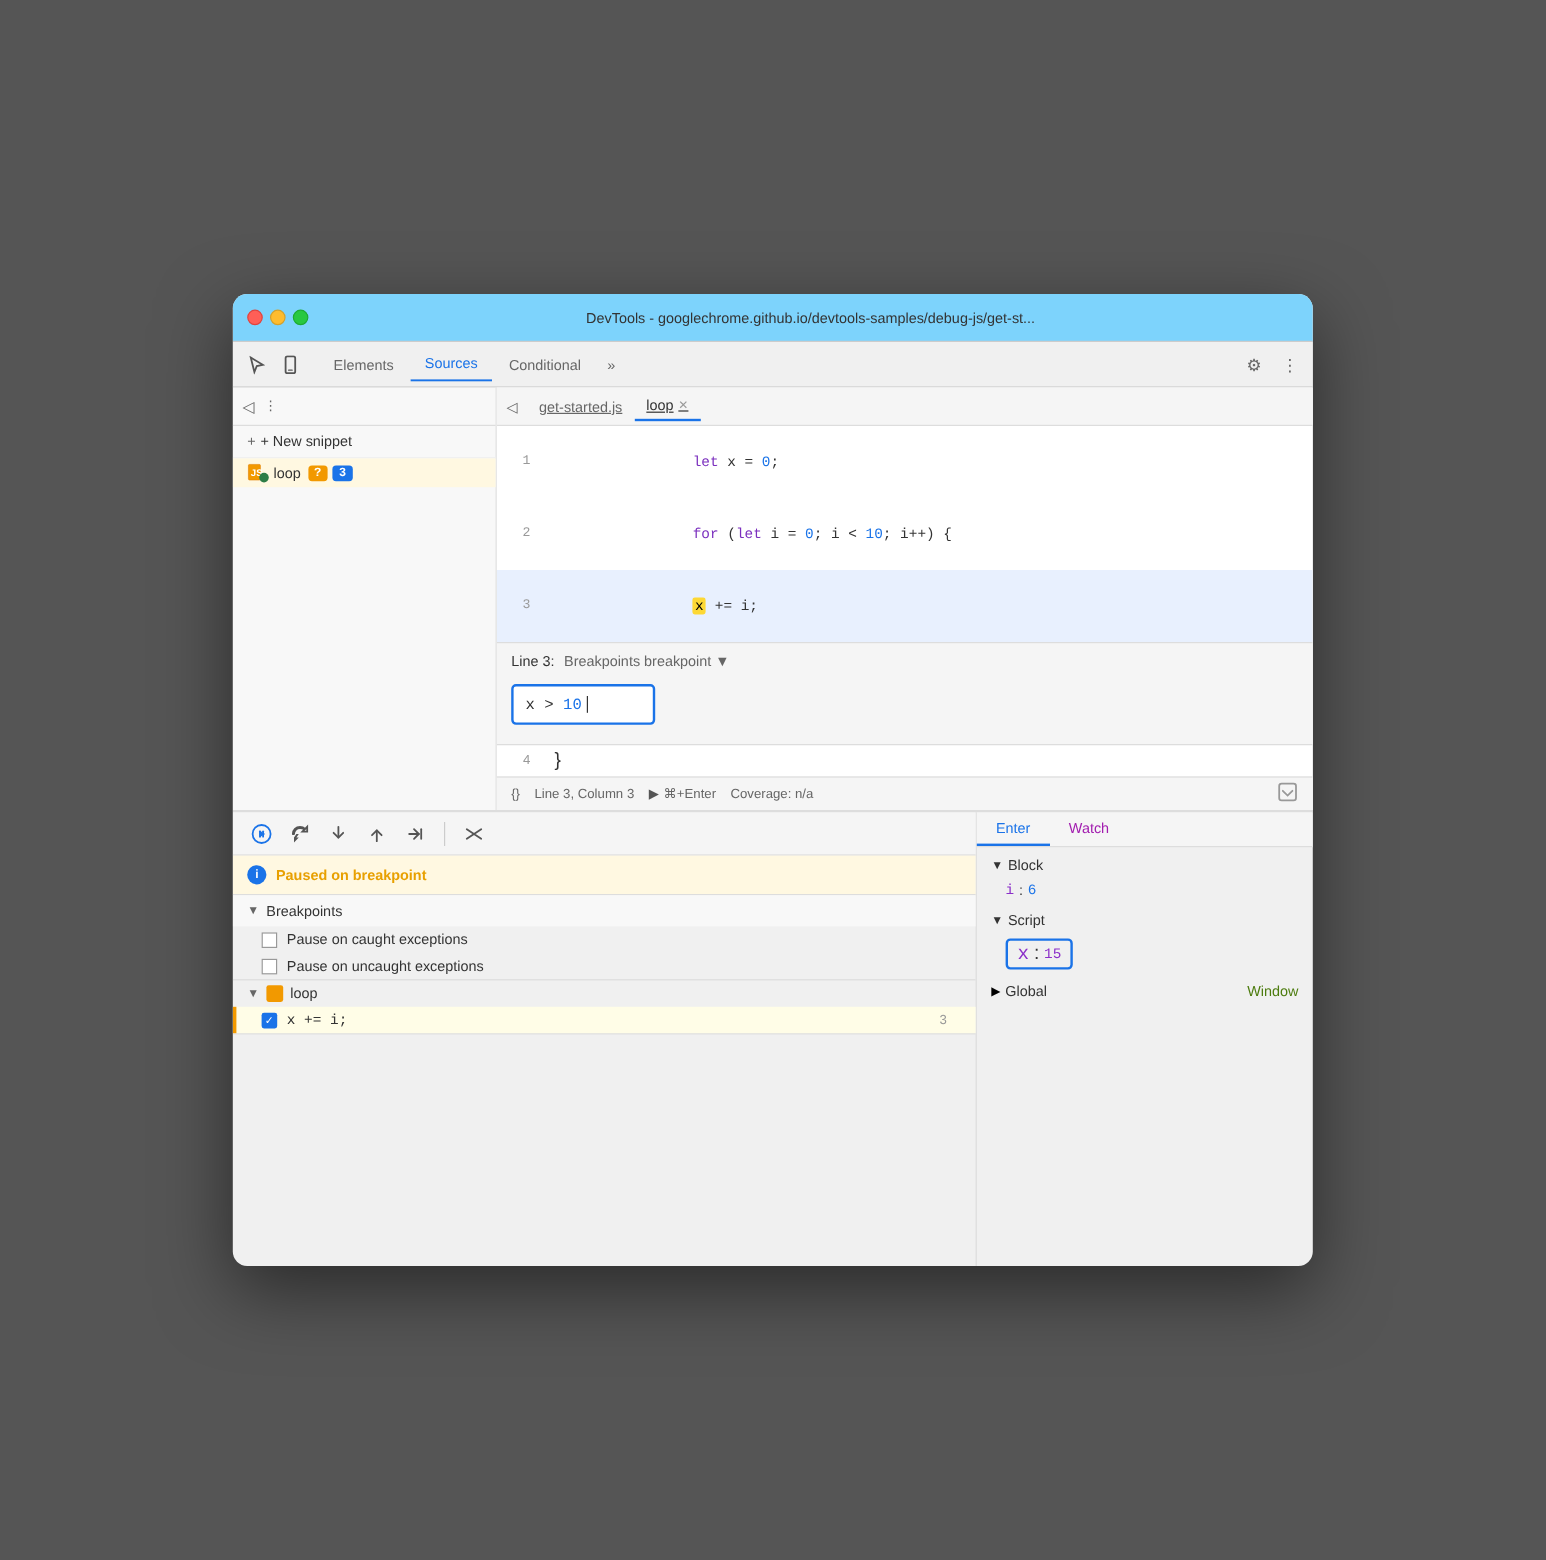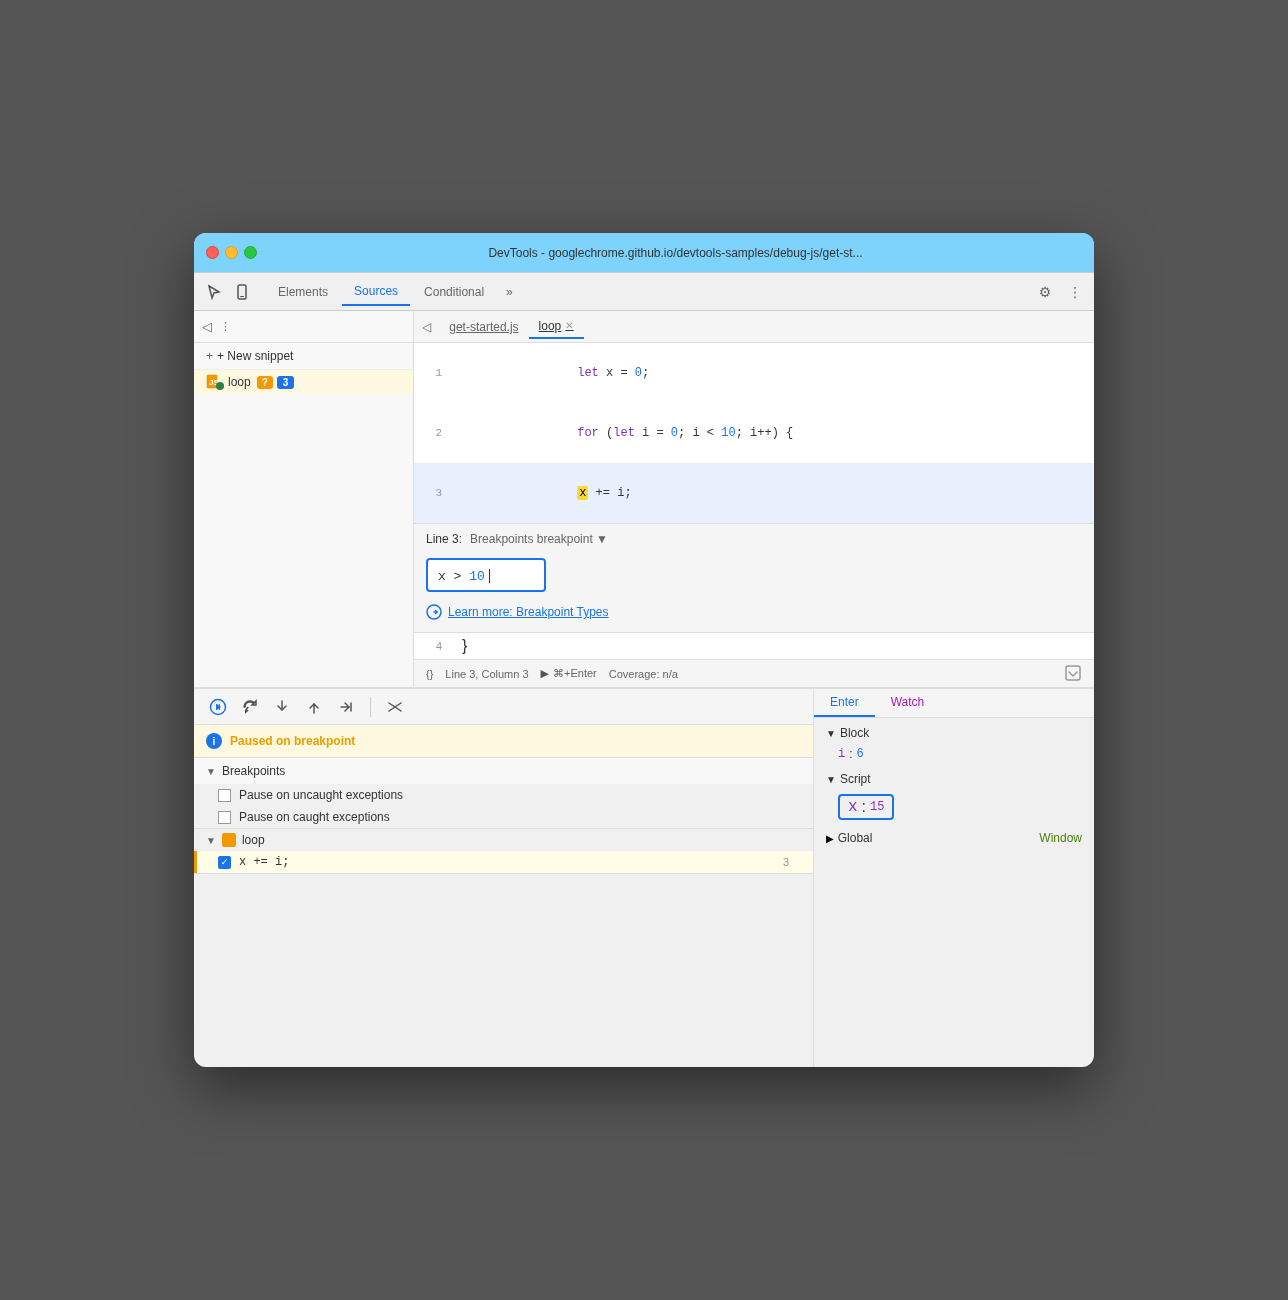--- a/index.html
+++ b/index.html
@@ -715,14 +715,6 @@
               <span class="condition-cursor"></span>
             </div>
             <br>
-            <div class="learn-more-link">
-              <svg width="16" height="16" viewBox="0 0 16 16" fill="none">
-                <circle cx="8" cy="8" r="7" stroke="#1a73e8" stroke-width="1.5"></circle>
-                <path d="M8 8L11 8" stroke="#1a73e8" stroke-width="1.5" stroke-linecap="round"></path>
-                <path d="M9.5 6.5L11 8L9.5 9.5" stroke="#1a73e8" stroke-width="1.5" stroke-linecap="round" stroke-linejoin="round"></path>
-              </svg>
-              <span>Learn more: Breakpoint Types</span>
-            </div>
           </div>
 
           <div class="code-line" style="padding: 4px 0;">

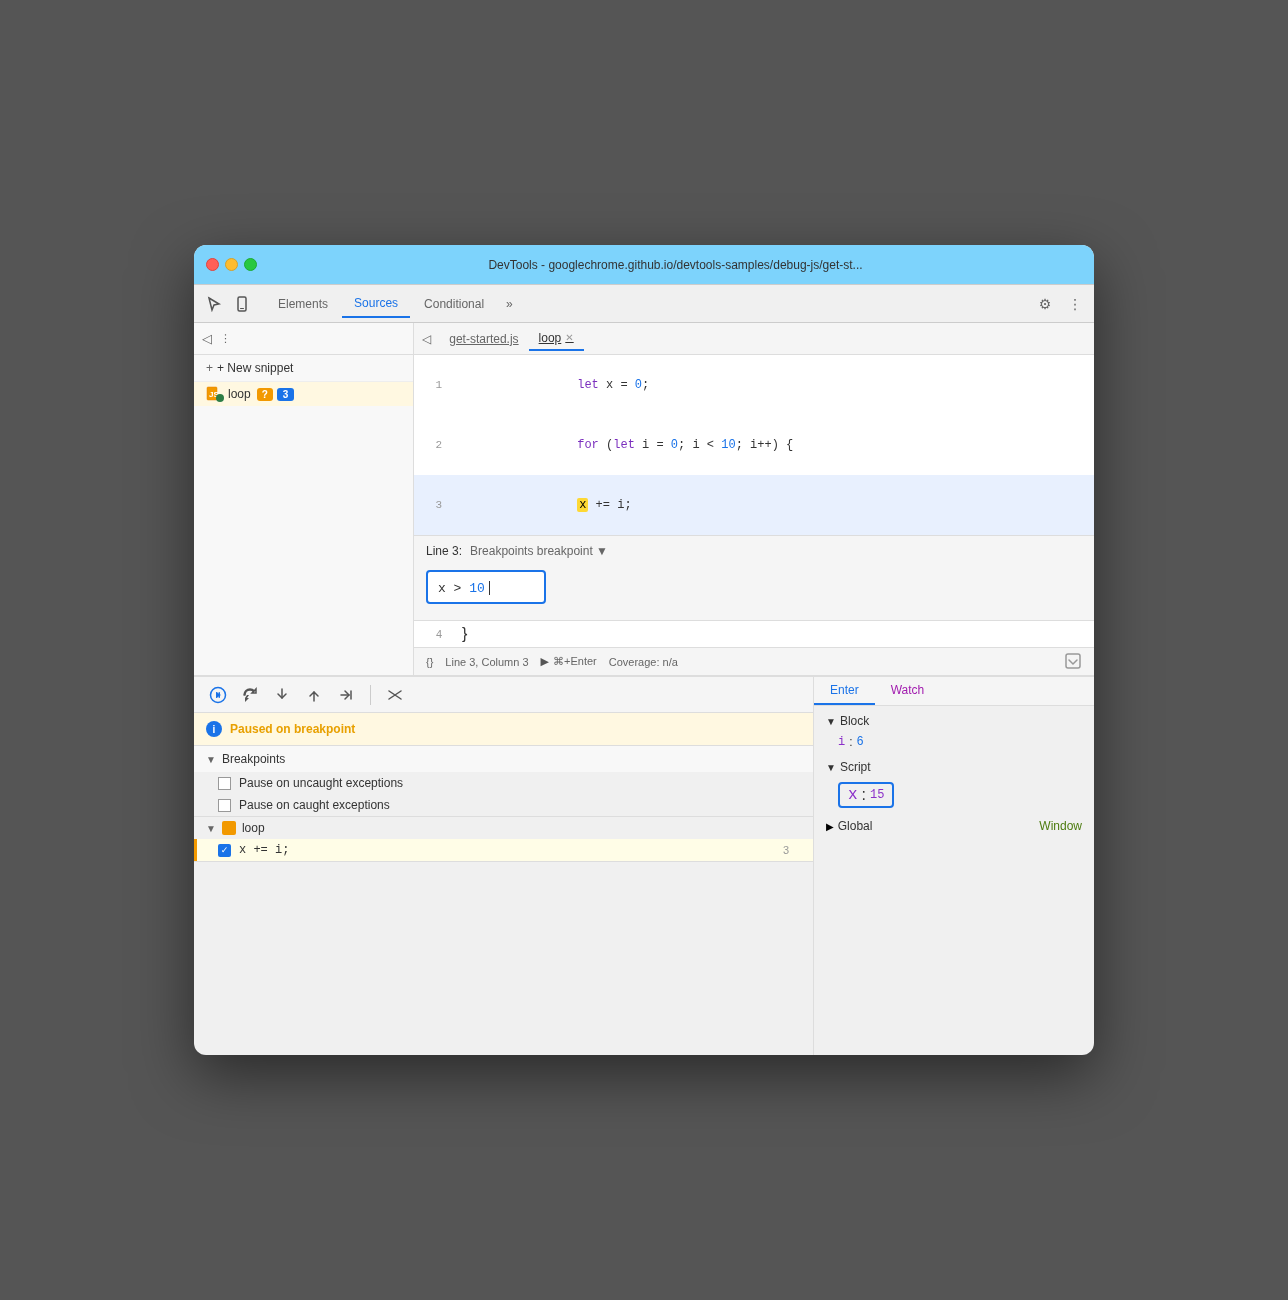--- a/index.html
+++ b/index.html
@@ -805,11 +805,11 @@
           </div>
           <div class="checkbox-row">
             <div class="checkbox"></div>
-            <span>Pause on uncaught exceptions</span>
+            <span>Pause on caught exceptions</span>
           </div>
           <div class="checkbox-row">
             <div class="checkbox"></div>
-            <span>Pause on caught exceptions</span>
+            <span>Pause on uncaught exceptions</span>
           </div>
         </div>
 

